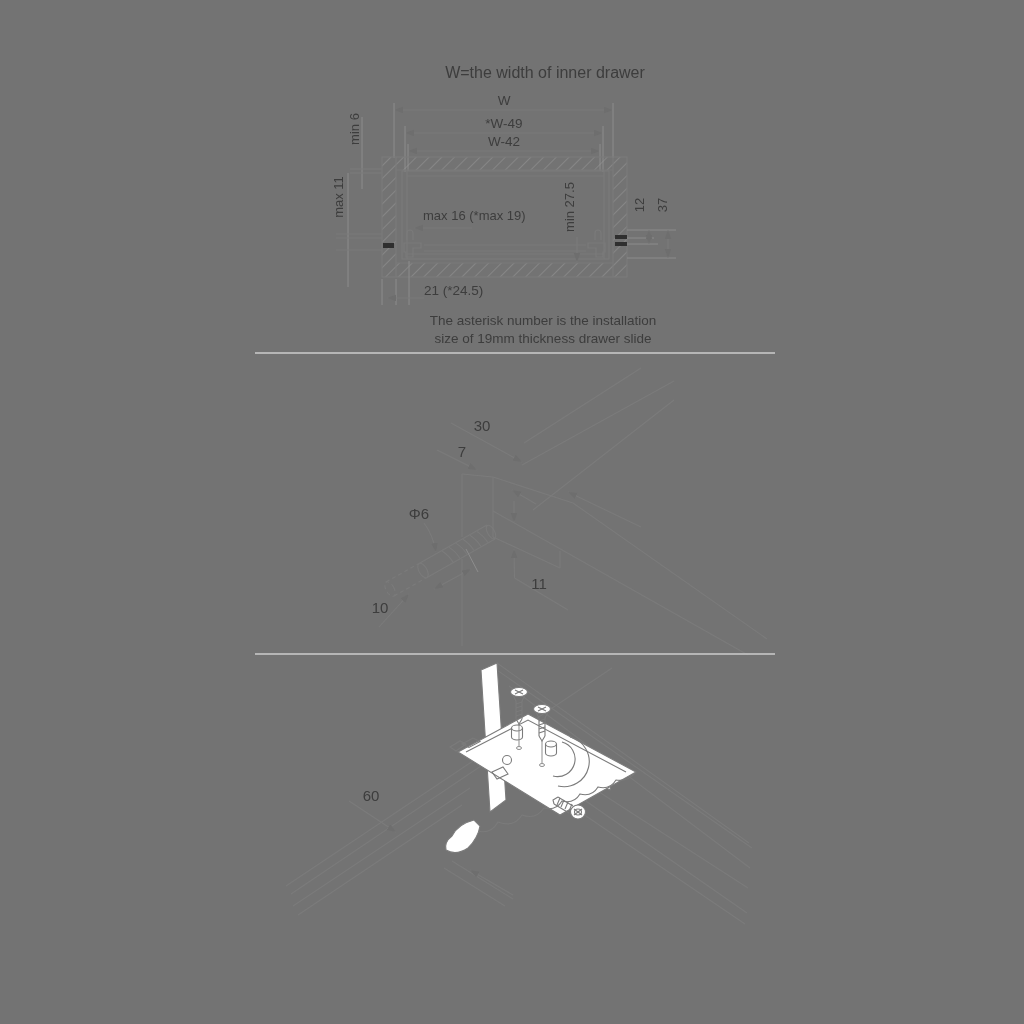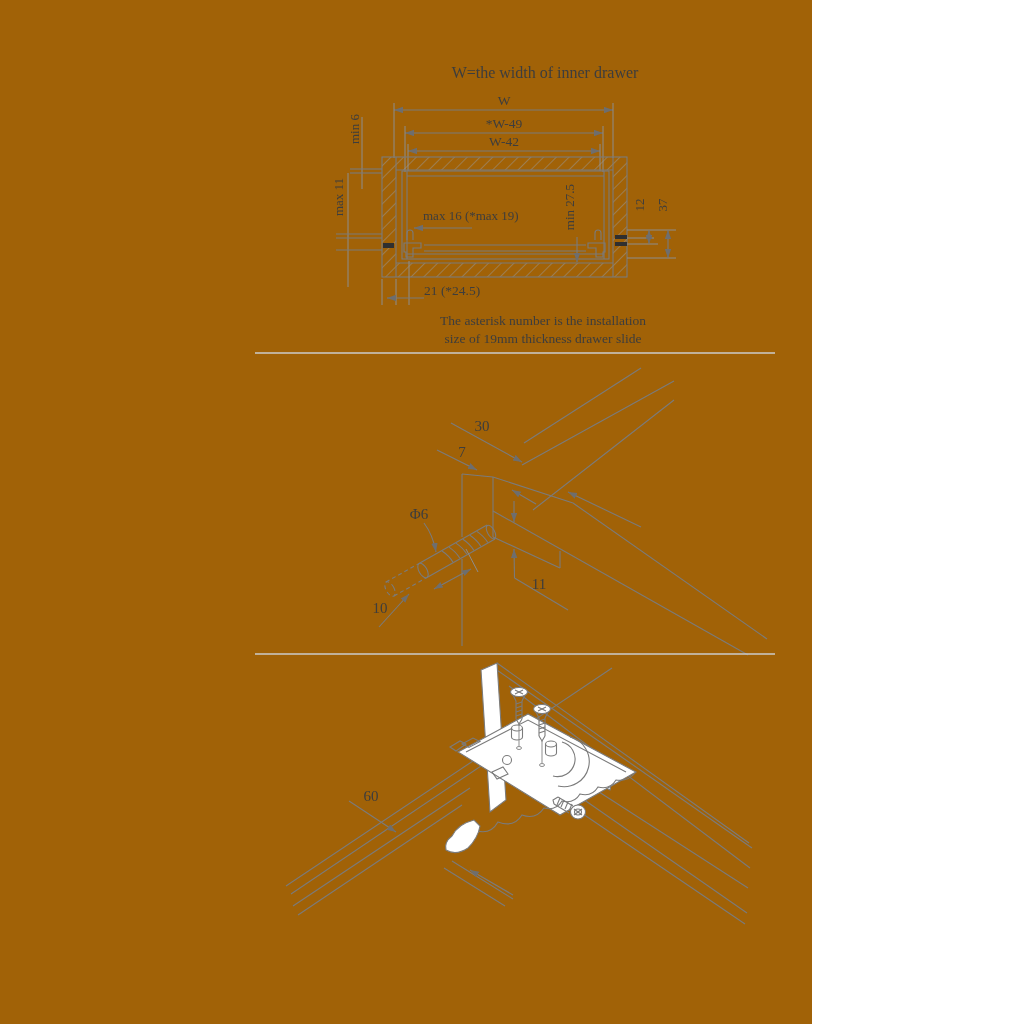--- a/index.html
+++ b/index.html
@@ -3,8 +3,8 @@
 <meta charset="utf-8">
 <style>
   html,body{margin:0;padding:0;background:#ffffff;}
-  .page{position:relative;width:812px;height:1024px;background:#a16207;overflow:hidden;
-        font-family:Liberation Serif, serif;}
+  .page{position:relative;width:1024px;height:1024px;background:#737373;overflow:hidden;
+        font-family:Liberation Sans, sans-serif;}
   svg{display:block;}
   .ln{stroke:#7b7b7b;stroke-width:1.1;fill:none;stroke-linecap:butt;}
   .lnthin{stroke:#8d8d8d;stroke-width:1;fill:none;}

